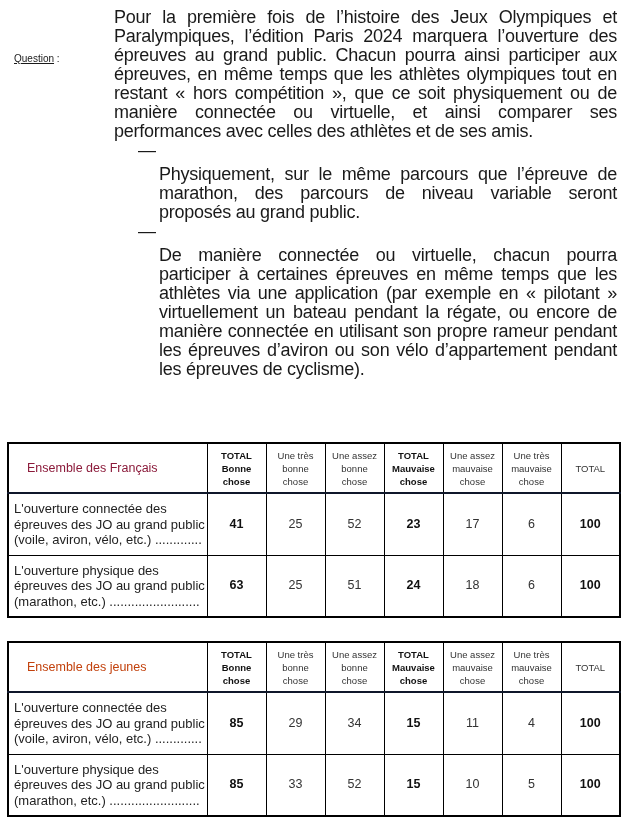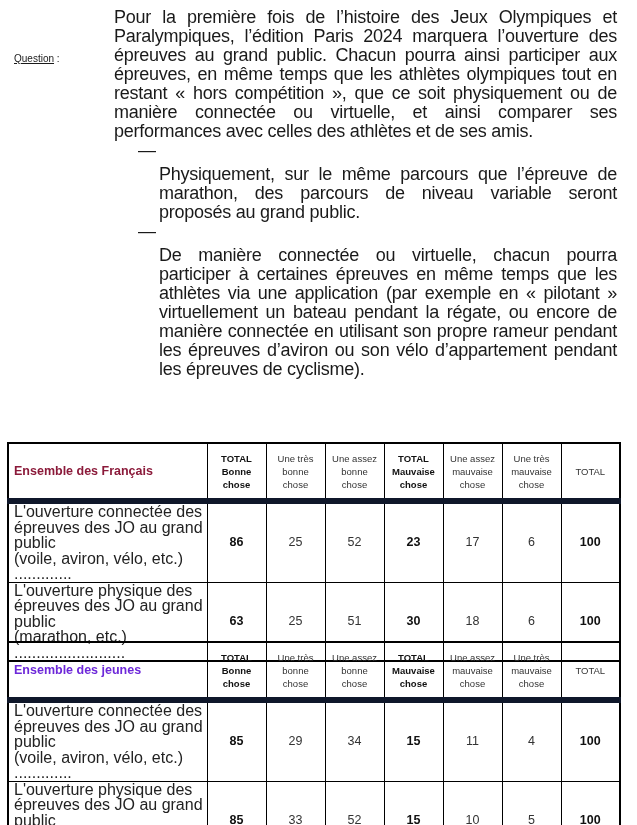--- a/index.html
+++ b/index.html
@@ -34,7 +34,7 @@
     font-size: 9.5px; line-height: 13px; color: #333;
     font-weight: normal;
   }
-  table.results thead th { height: 58px; border-bottom: 6px solid #0f172a; }
+  table.results thead th { height: 50px; border-bottom: 2px solid #0f172a; }
   table.results th.bold, table.results td.bold { font-weight: bold; color: #111; }
   table.results th.group-title {
     text-align: left; padding-left: 5px;

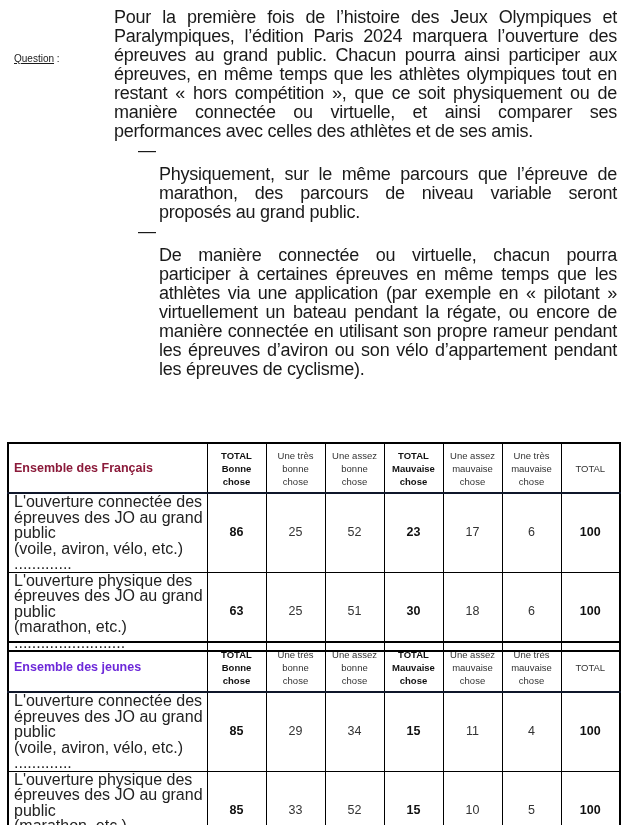--- a/index.html
+++ b/index.html
@@ -37,8 +37,8 @@
   table.results thead th { height: 50px; border-bottom: 2px solid #0f172a; }
   table.results th.bold, table.results td.bold { font-weight: bold; color: #111; }
   table.results th.group-title {
-    text-align: left; padding-left: 5px;
-    font-size: 12.5px; font-weight: bold;
+    text-align: left; padding-left: 18px;
+    font-size: 12.5px; font-weight: normal;
   }
   table.results th.group-title.fr { color: #8b1a3a; }
   table.results th.group-title.jeunes { color: #6d28d9; }

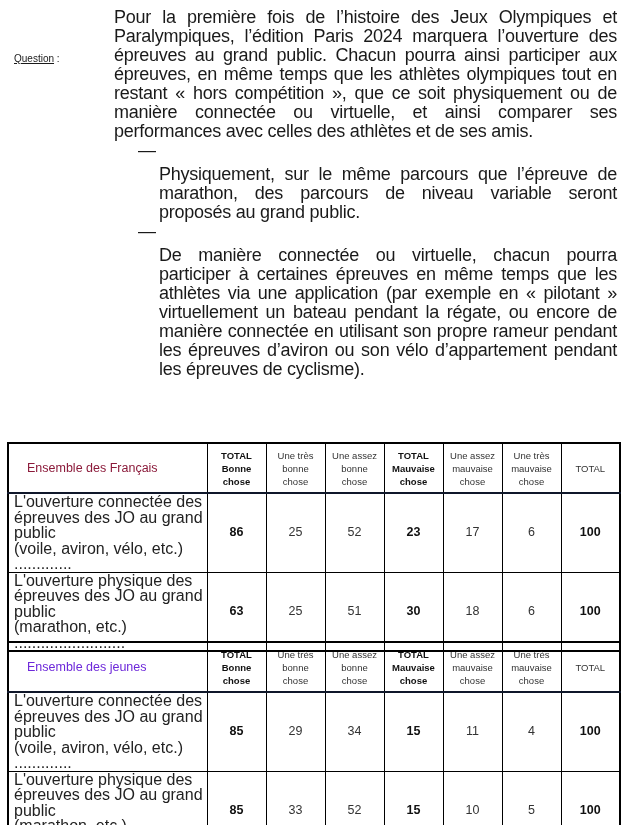--- a/index.html
+++ b/index.html
@@ -44,7 +44,7 @@
   table.results th.group-title.jeunes { color: #6d28d9; }
   table.results tbody td { height: 62px; font-size: 12.5px; }
   table.results tbody td.rowlabel {
-    text-align: left; padding-left: 5px; font-size: 16px; line-height: 15.5px; color: #222;
+    text-align: left; padding-left: 5px; font-size: 13px; line-height: 15.5px; color: #222;
   }
   .col-label { width: 199px; }
   .col { width: 59px; }

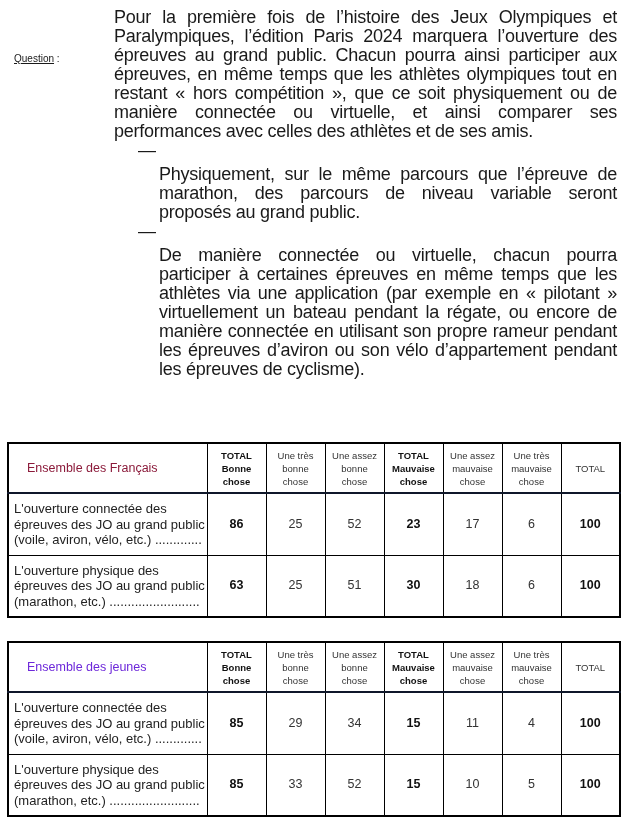--- a/index.html
+++ b/index.html
@@ -96,7 +96,7 @@
   <tbody>
     <tr>
       <td class="rowlabel"><span>L'ouverture connectée des</span><br><span>épreuves des JO au grand public</span><br><span>(voile, aviron, vélo, etc.) .............</span></td>
-      <td class="bold">86</td>
+      <td class="bold">41</td>
       <td>25</td>
       <td>52</td>
       <td class="bold">23</td>

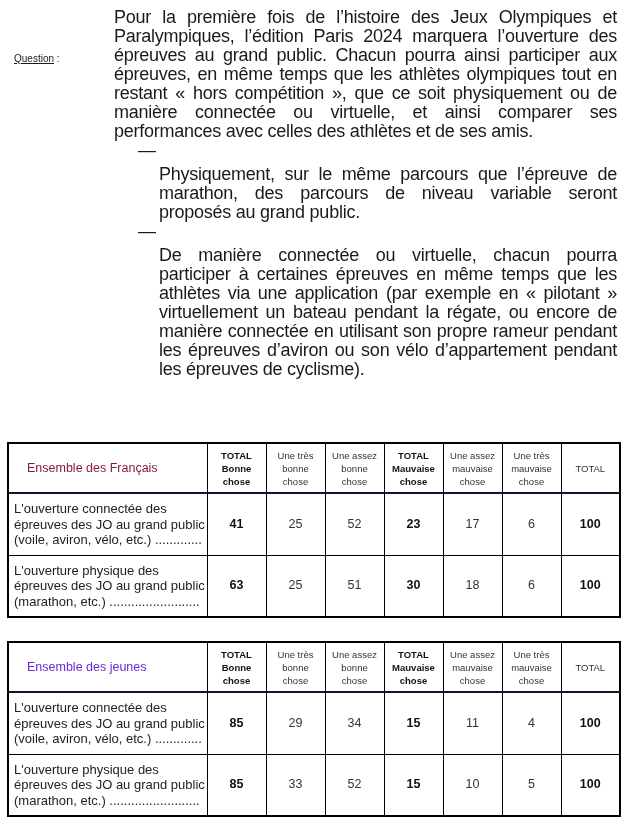--- a/index.html
+++ b/index.html
@@ -109,7 +109,7 @@
       <td class="bold">63</td>
       <td>25</td>
       <td>51</td>
-      <td class="bold">30</td>
+      <td class="bold">24</td>
       <td>18</td>
       <td>6</td>
       <td class="bold">100</td>

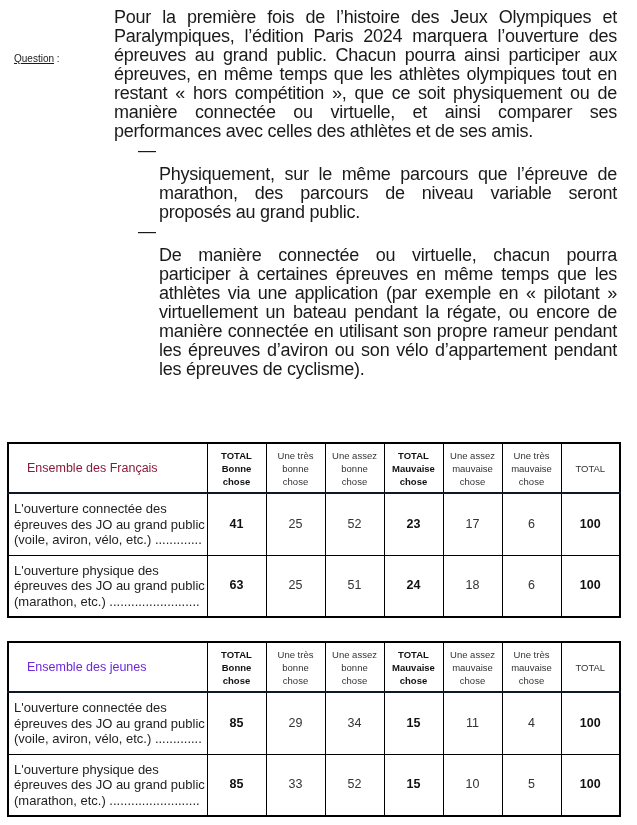--- a/index.html
+++ b/index.html
@@ -41,7 +41,7 @@
     font-size: 12.5px; font-weight: normal;
   }
   table.results th.group-title.fr { color: #8b1a3a; }
-  table.results th.group-title.jeunes { color: #6d28d9; }
+  table.results th.group-title.jeunes { color: #c2410c; }
   table.results tbody td { height: 62px; font-size: 12.5px; }
   table.results tbody td.rowlabel {
     text-align: left; padding-left: 5px; font-size: 13px; line-height: 15.5px; color: #222;

